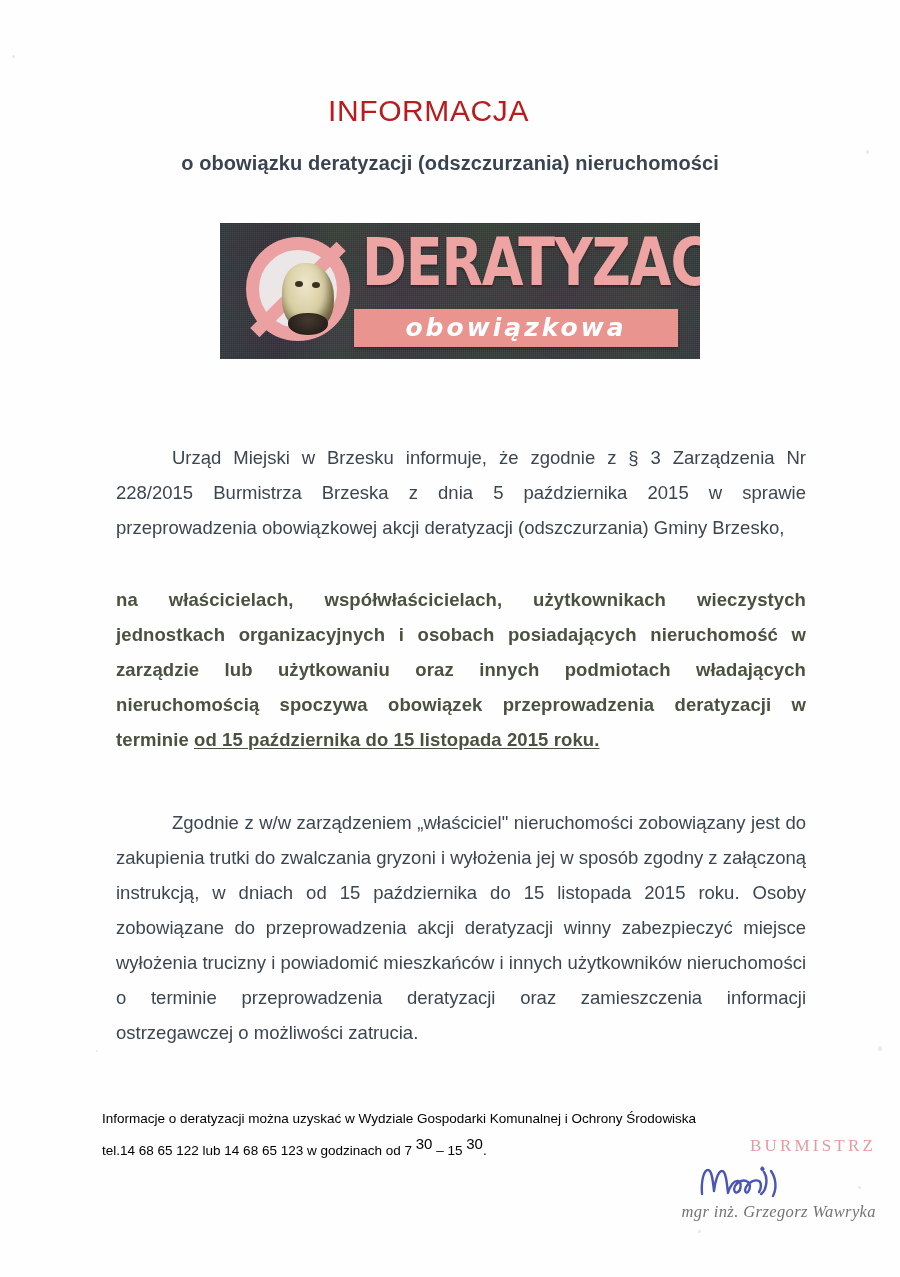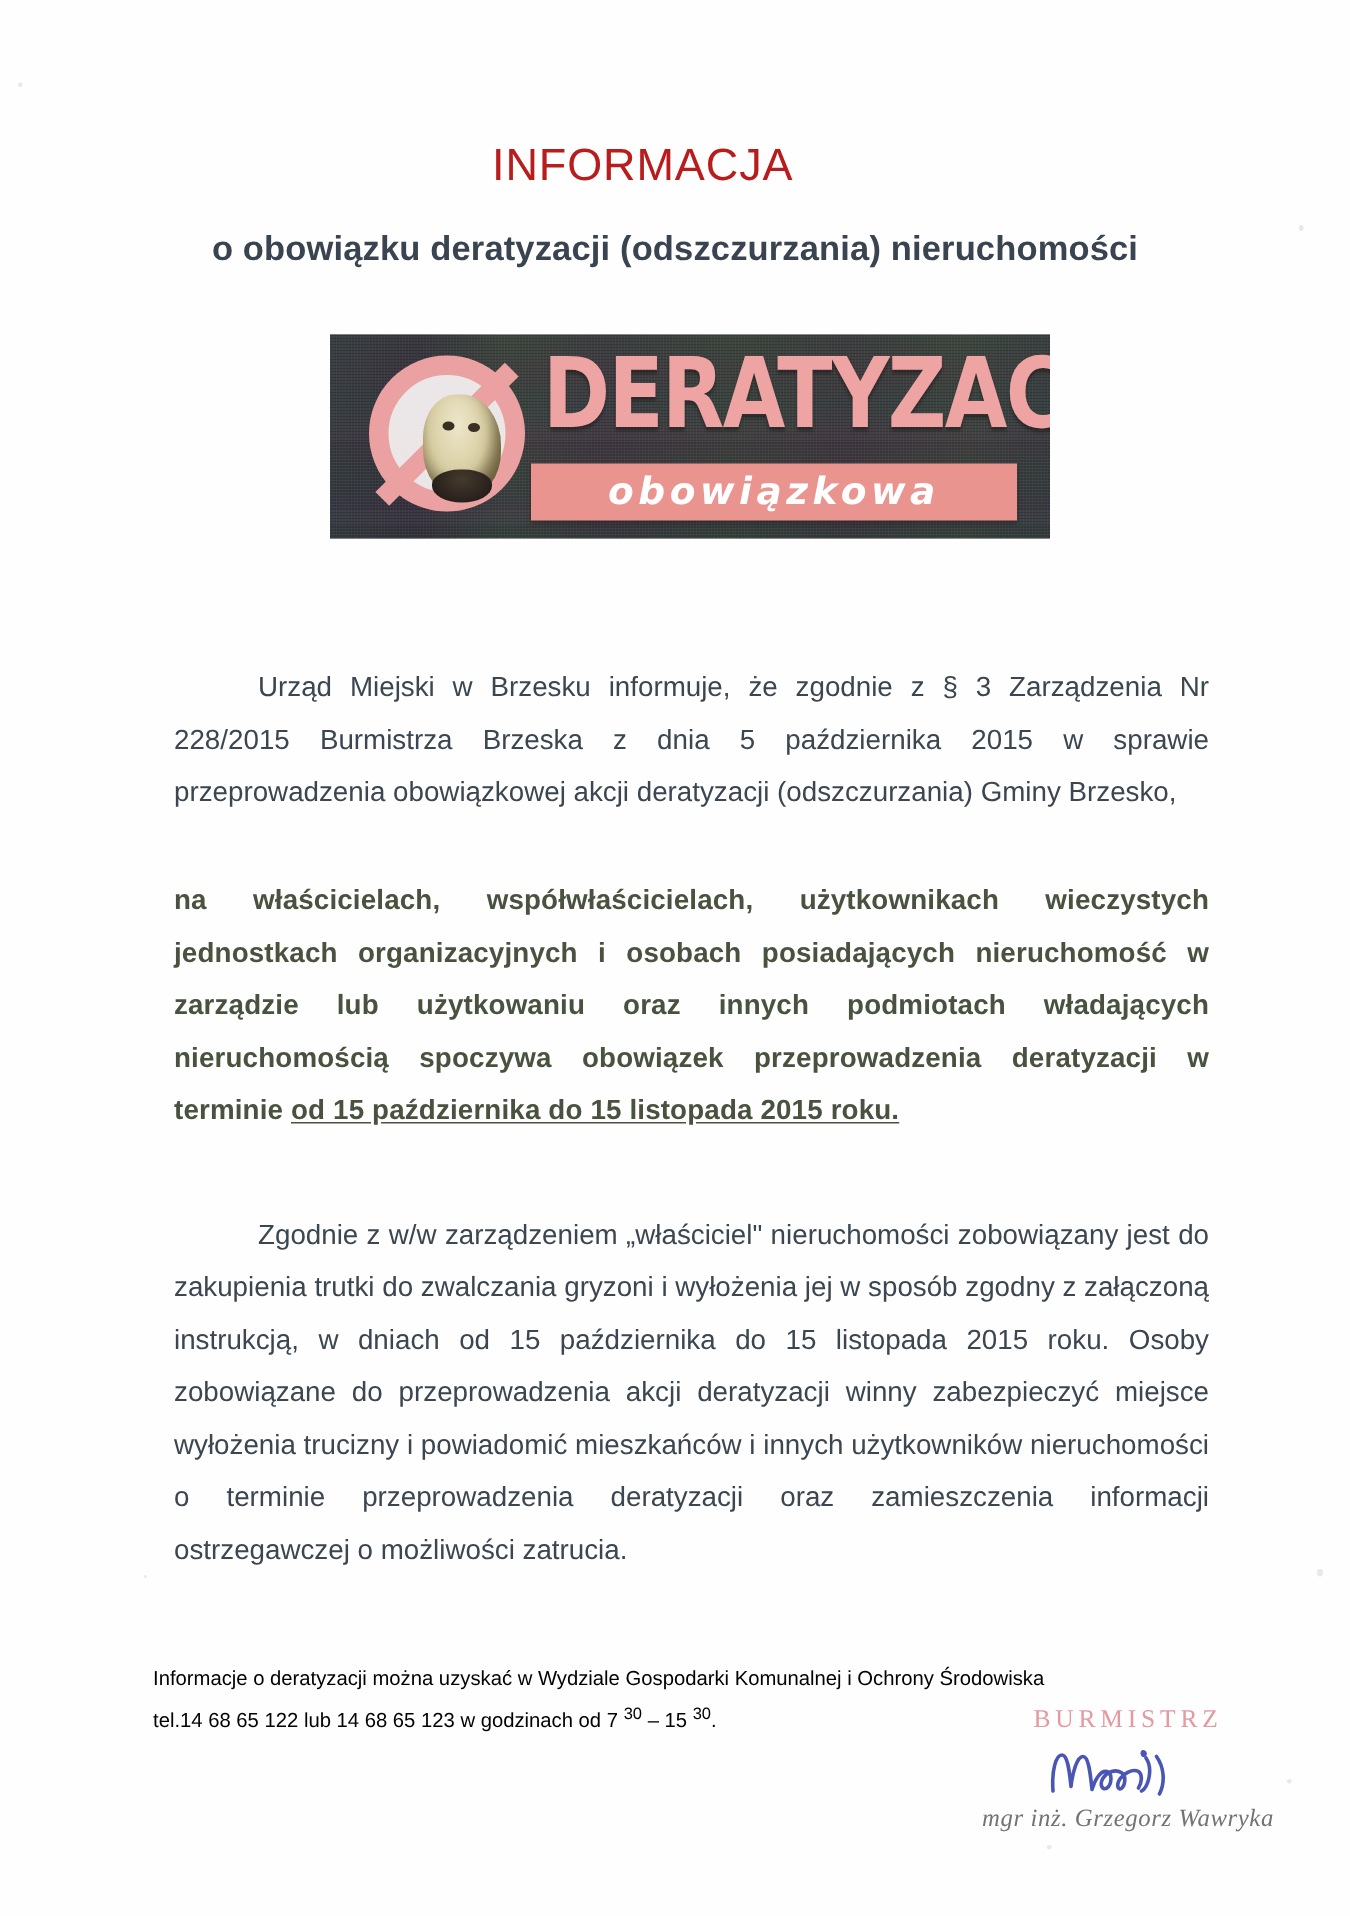--- a/index.html
+++ b/index.html
@@ -42,7 +42,7 @@
     top: 152px;
     width: 900px;
     text-align: center;
-    font-size: 23px;
+    font-size: 20px;
     font-weight: bold;
     letter-spacing: 0.1px;
     color: #3a4450;

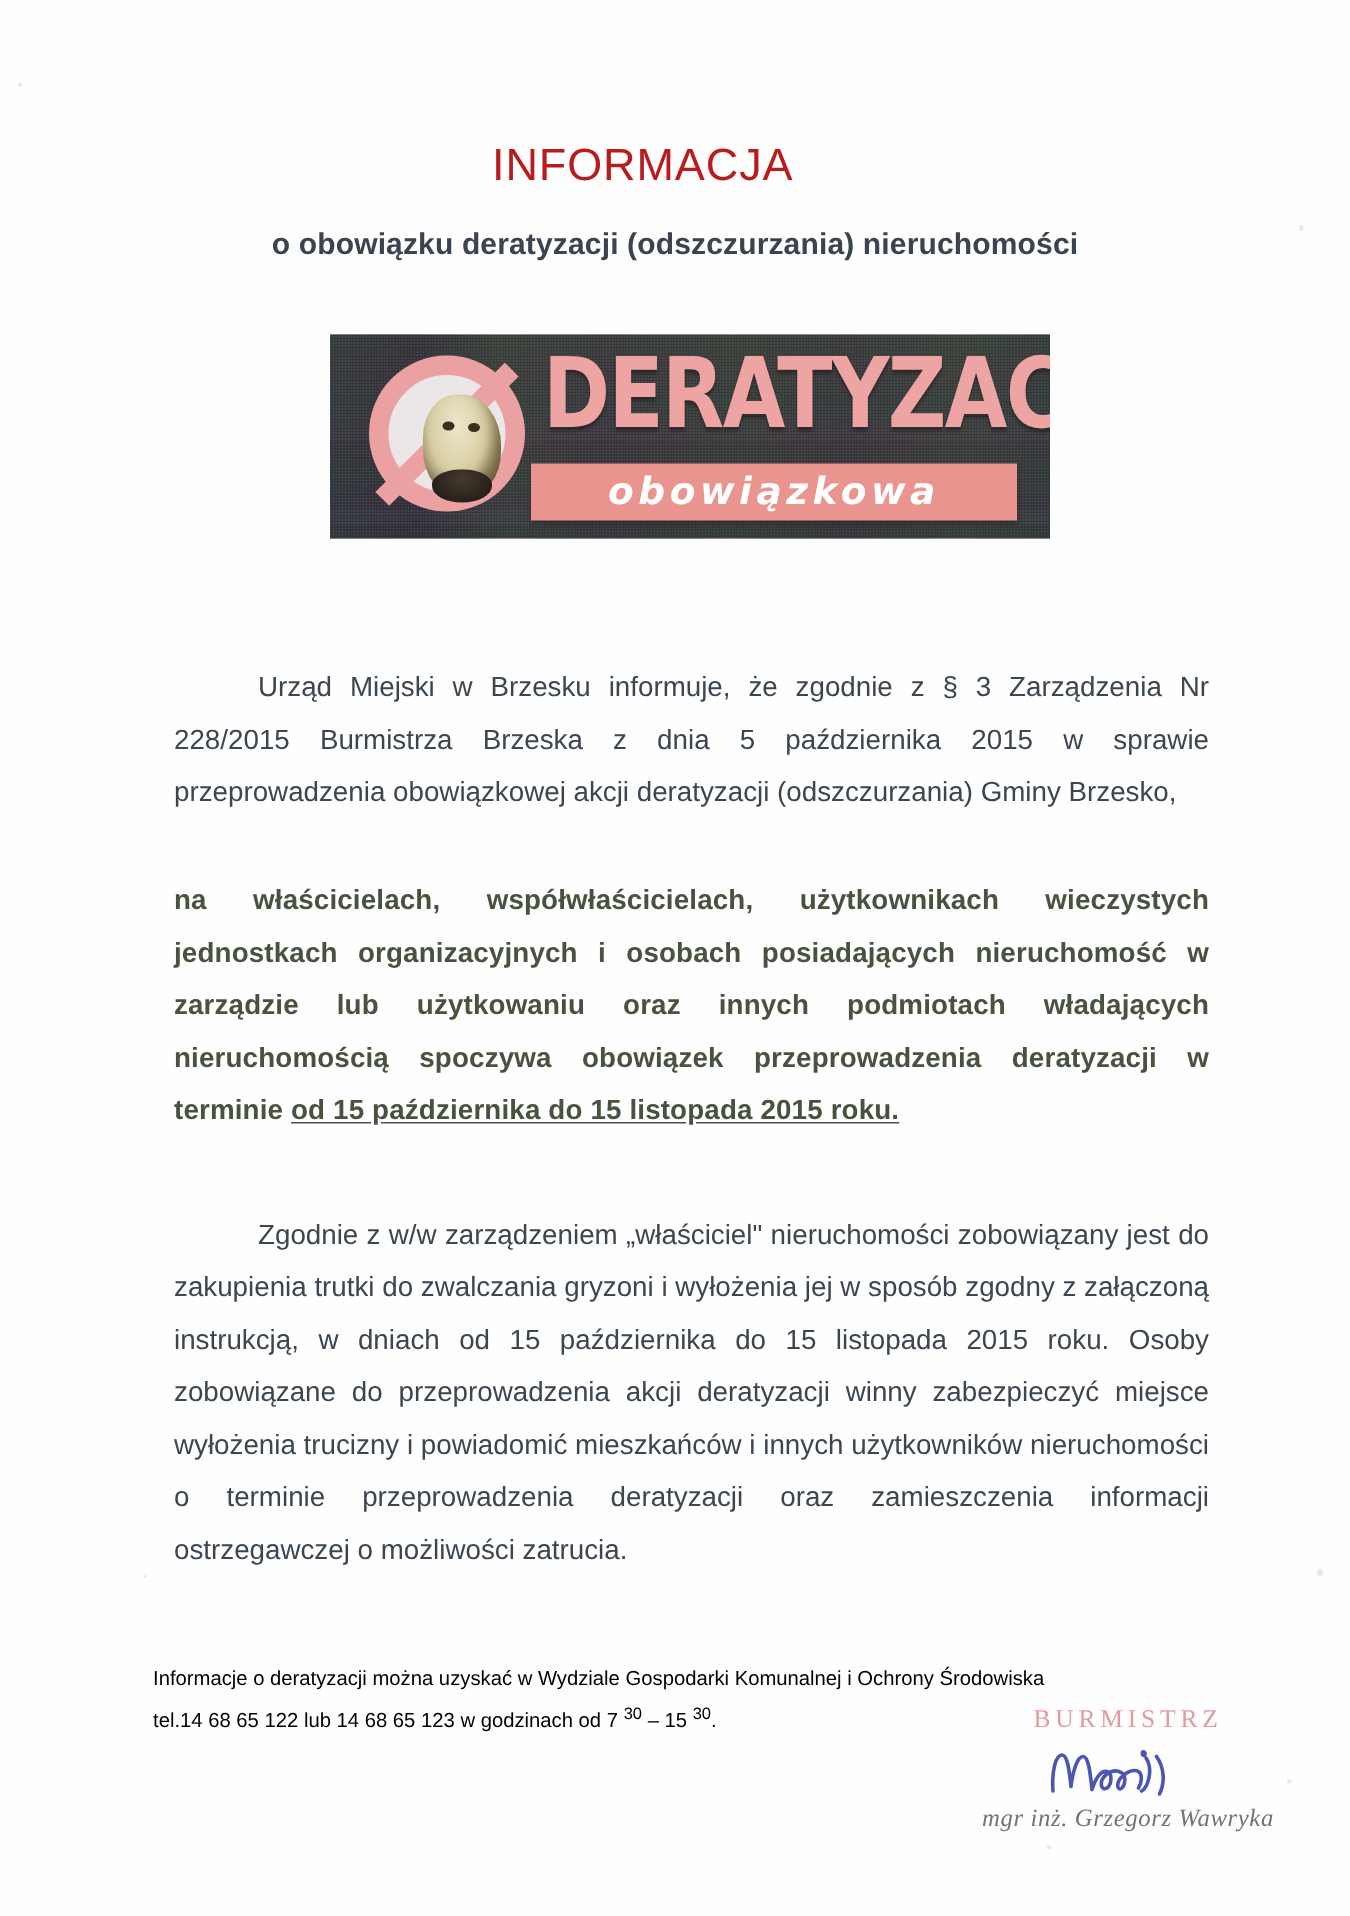--- a/index.html
+++ b/index.html
@@ -220,7 +220,7 @@
     color: #000000;
   }
   .footer-note .ln { display: block; white-space: nowrap; }
-  .footer-note sup { font-size: 11px; vertical-align: super; }
+  .footer-note sup { font-size: 15px; vertical-align: super; }
 
   
   .signature {

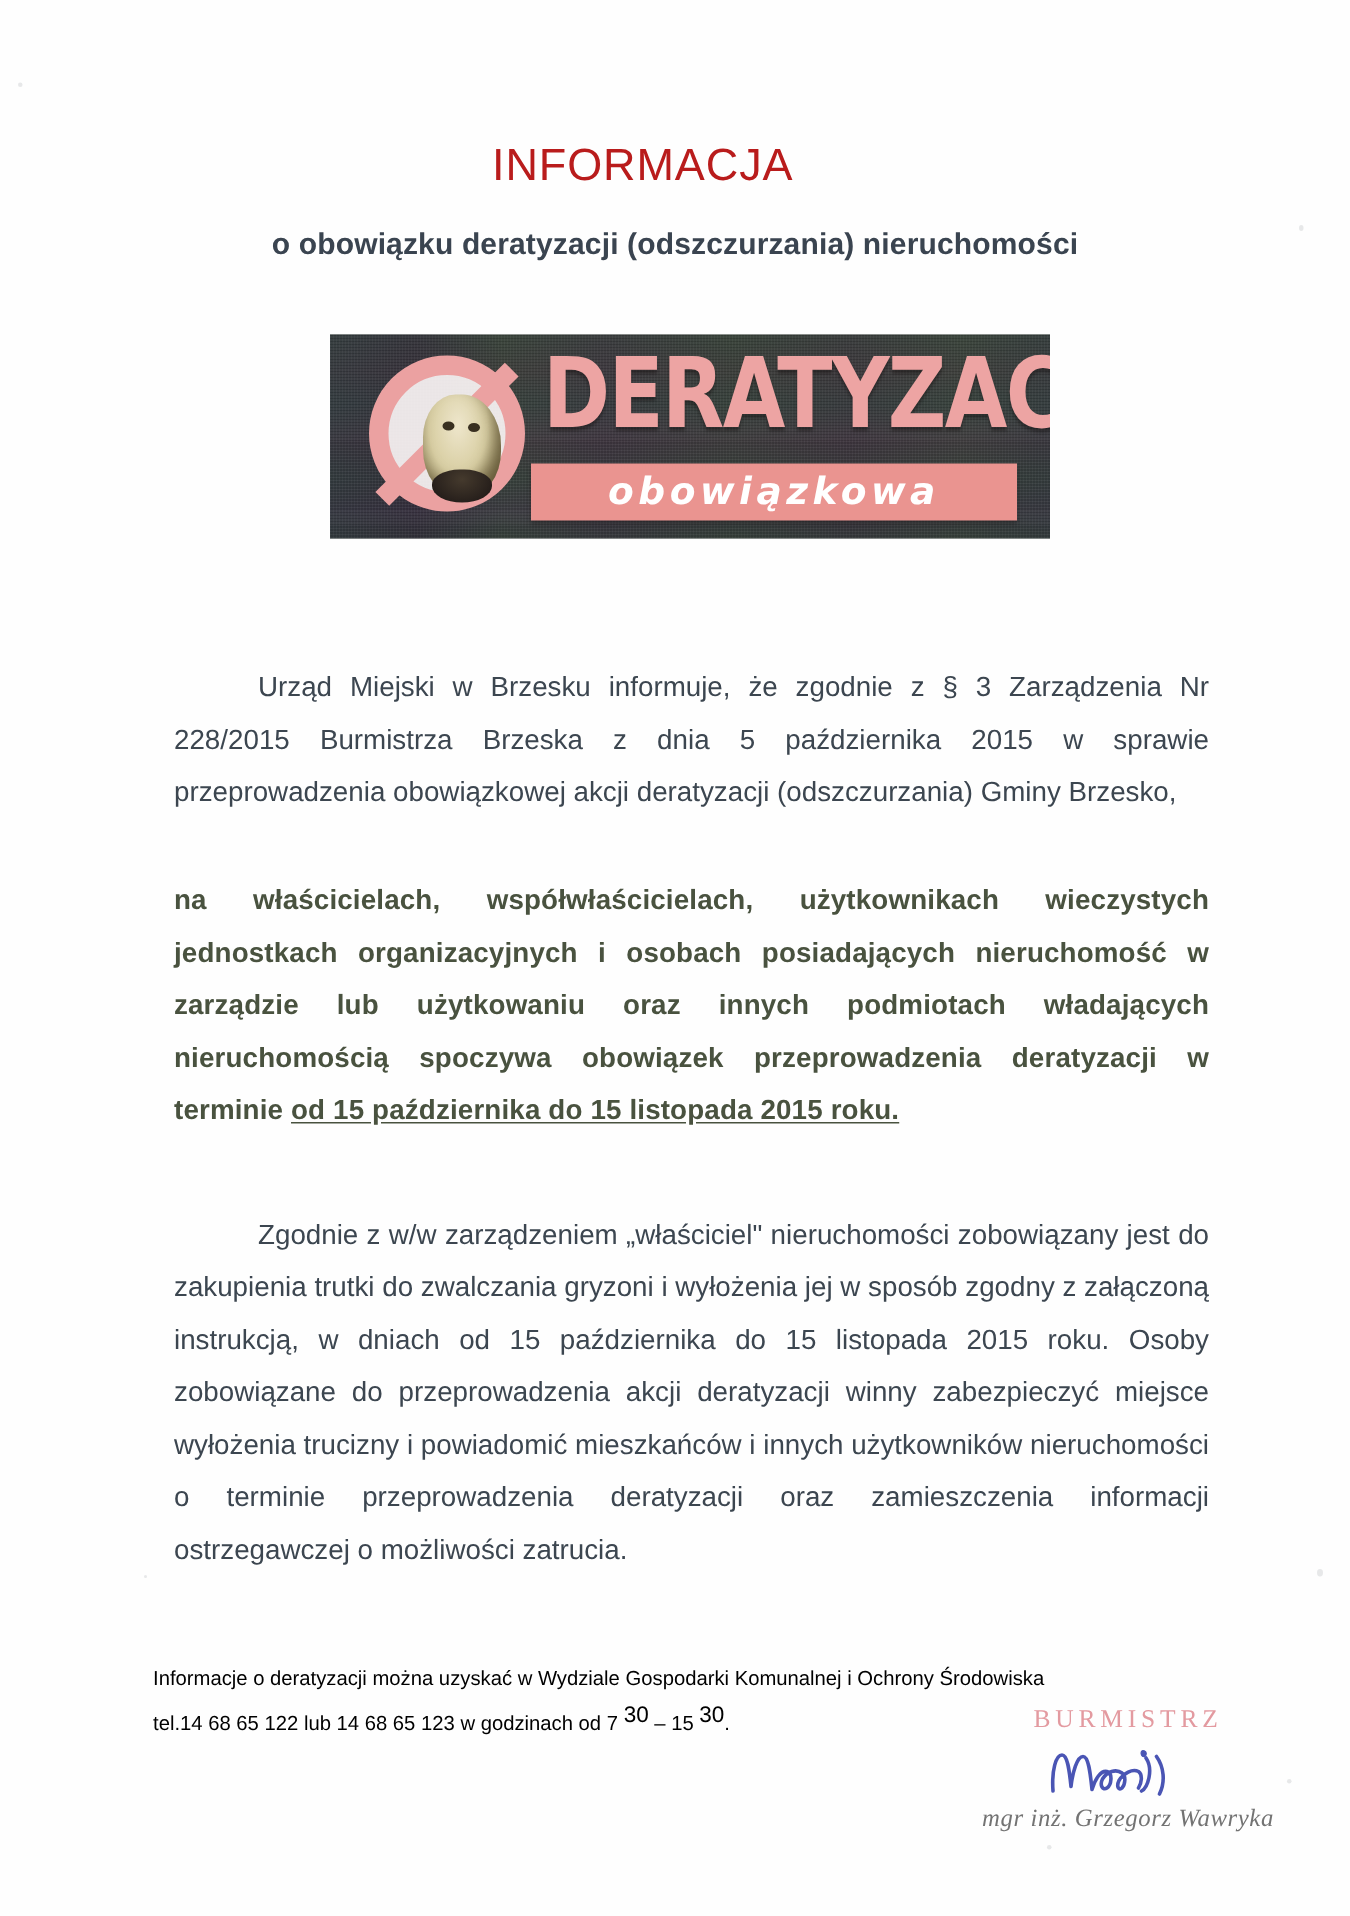--- a/index.html
+++ b/index.html
@@ -228,7 +228,7 @@
     left: 628px;
     top: 1136px;
     width: 248px;
-    text-align: center;
+    text-align: right;
   }
   .sig-role {
     font-family: "Liberation Serif", serif;

